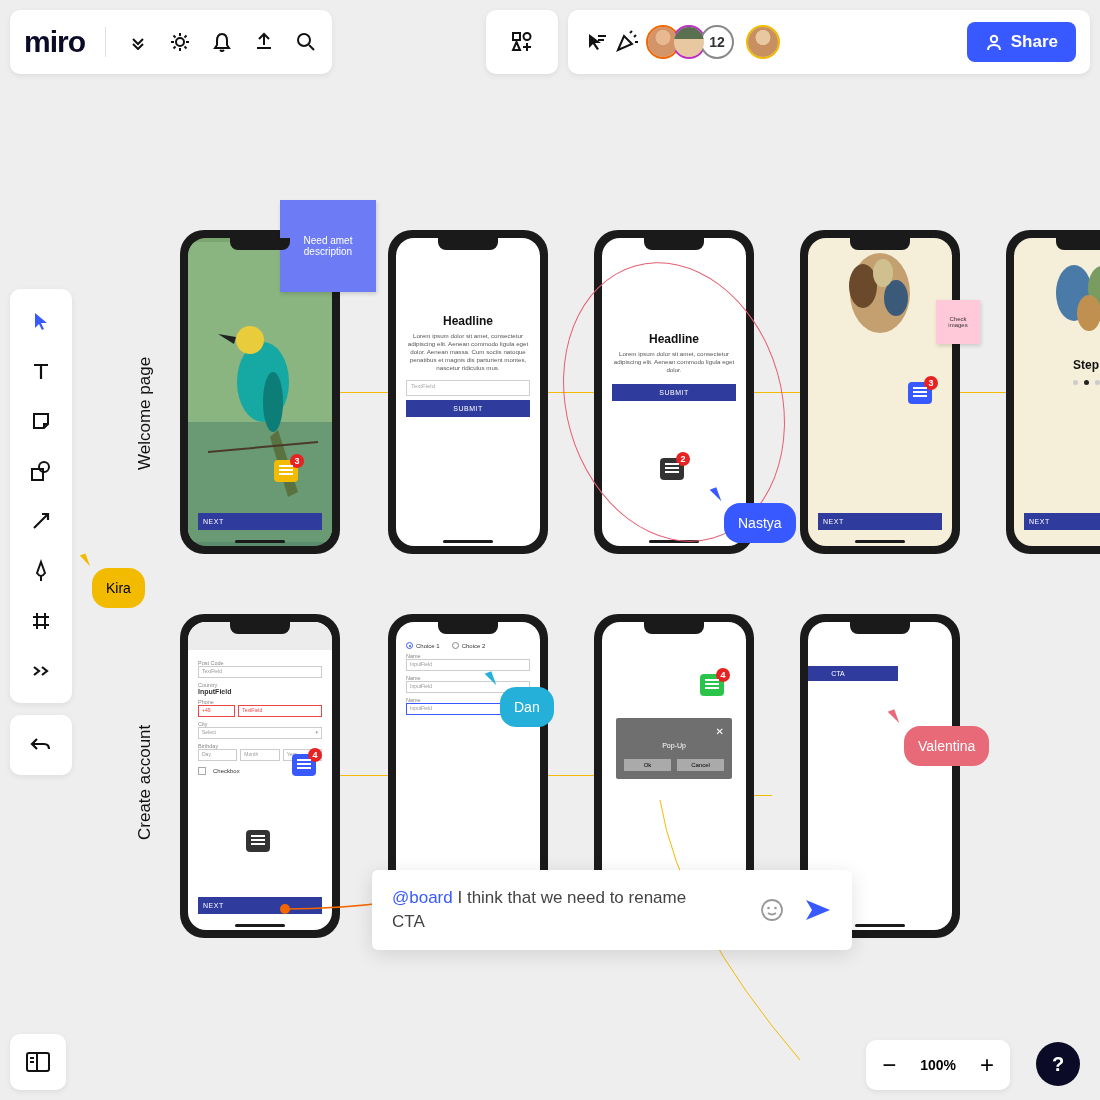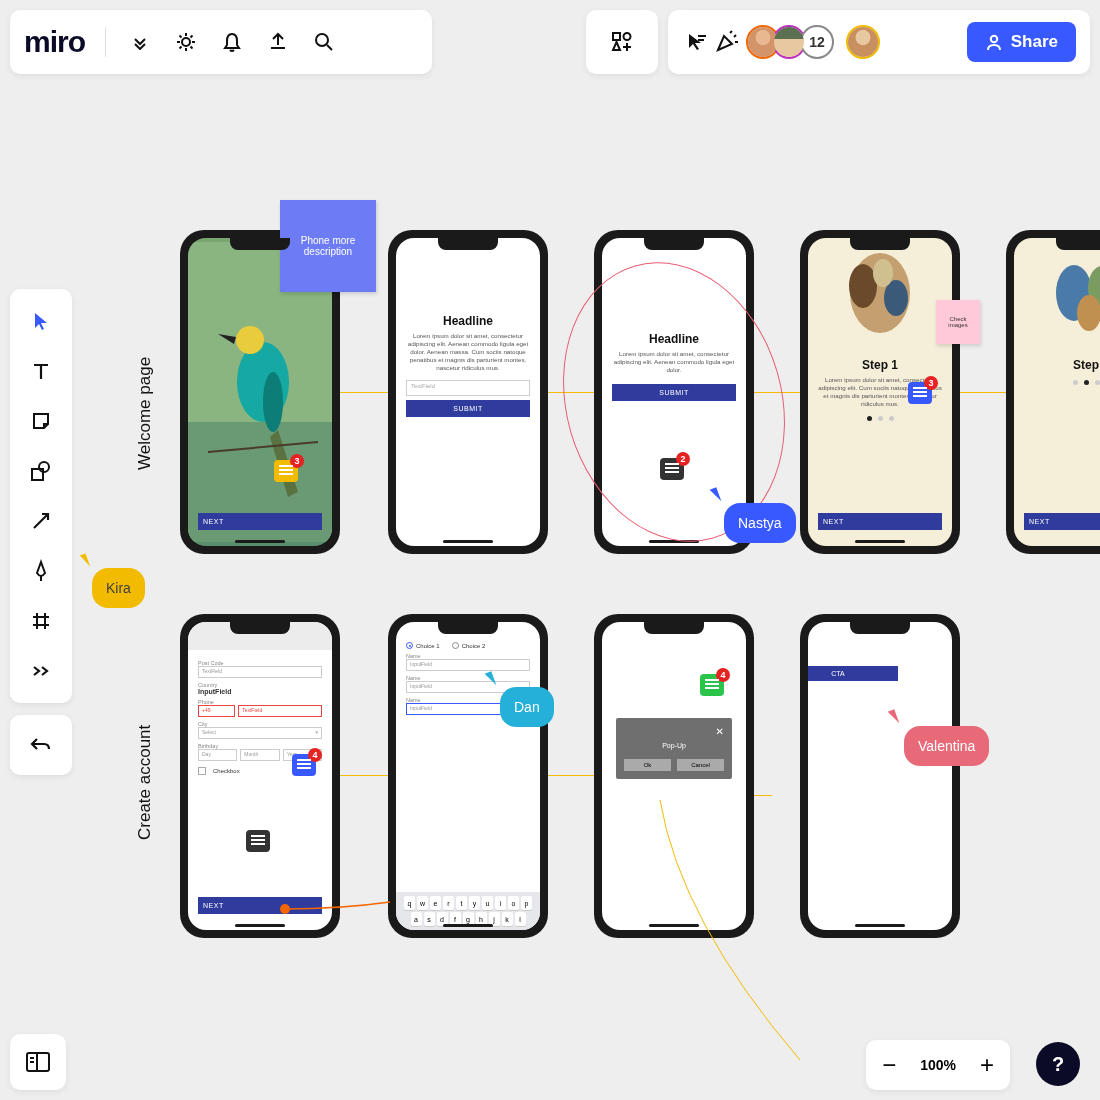--- a/index.html
+++ b/index.html
@@ -13,7 +13,7 @@
 }
 .topbar { position: absolute; top: 10px; left: 10px; right: 10px; height: 64px; display: flex; gap: 10px; }
 .tb-panel { background: #fff; border-radius: 10px; display: flex; align-items: center; padding: 0 14px; box-shadow: 0 2px 6px rgba(0,0,0,.07); }
-.tb-left { width: 422px; gap: 18px; }
+.tb-left { width: 322px; gap: 18px; }
 .logo { font-size: 30px; font-weight: 900; letter-spacing: -1px; color: #0b0b28; }
 .divider { width: 1px; height: 30px; background: #e0e0e0; margin: 0 2px; }
 .tb-icon { display:flex; align-items:center; justify-content:center; width:28px; height:28px; cursor:pointer; }

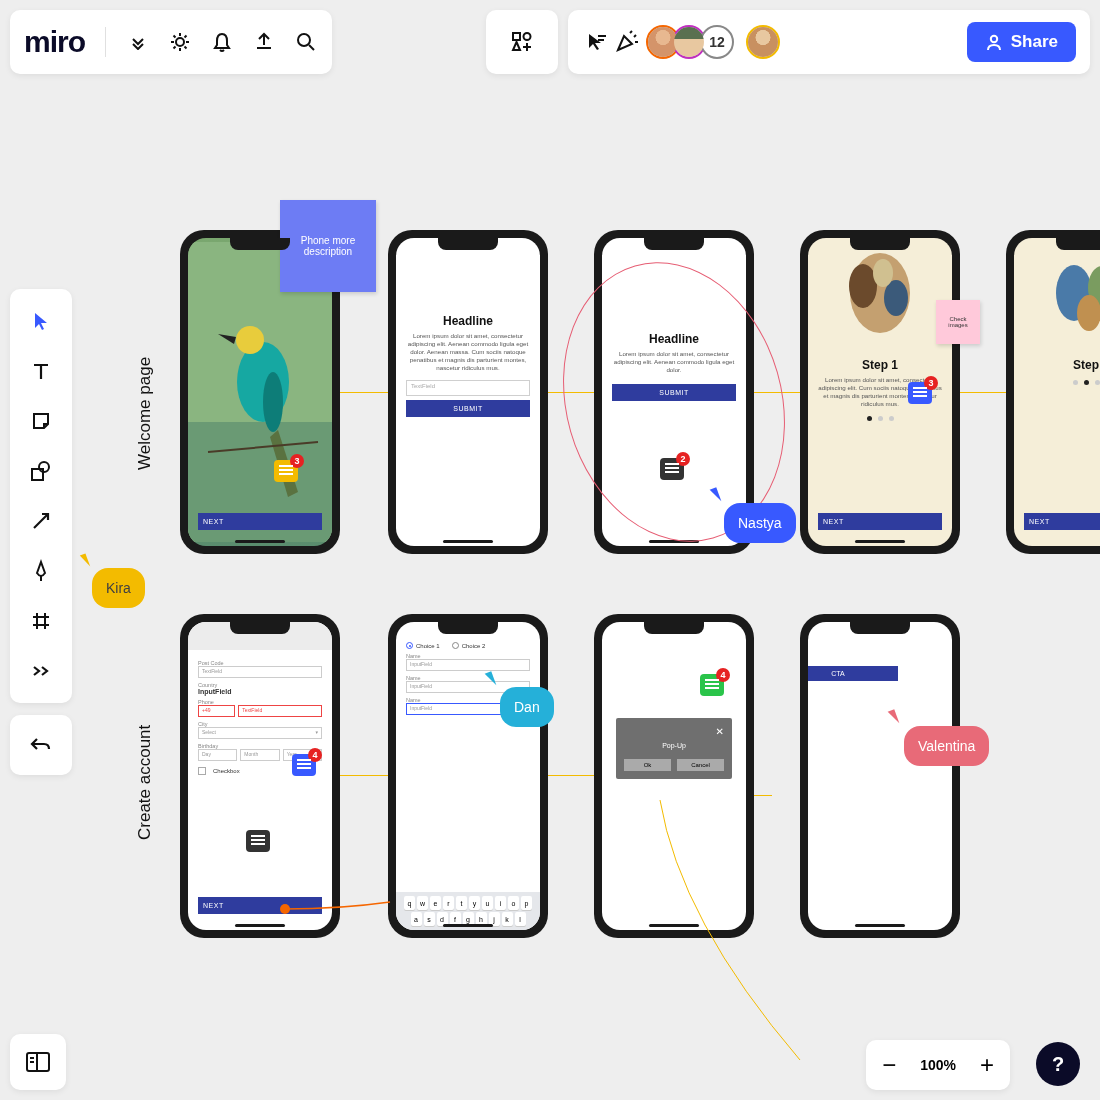--- a/index.html
+++ b/index.html
@@ -298,7 +298,7 @@
   <div class="ellipse" style="left:566px; top:260px; width:216px; height:284px; transform:rotate(-16deg);"></div>
 
   <div class="sticky sticky-blue" style="left:280px; top:200px; display:flex;align-items:center;justify-content:center;">
-      <span>Phone more description</span>
+      <span>Need amet description</span>
     </div>
   <div class="sticky sticky-pink sticky-tiny" style="left:936px; top:300px; display:flex;align-items:center;justify-content:center;">
       <span>Check images</span>

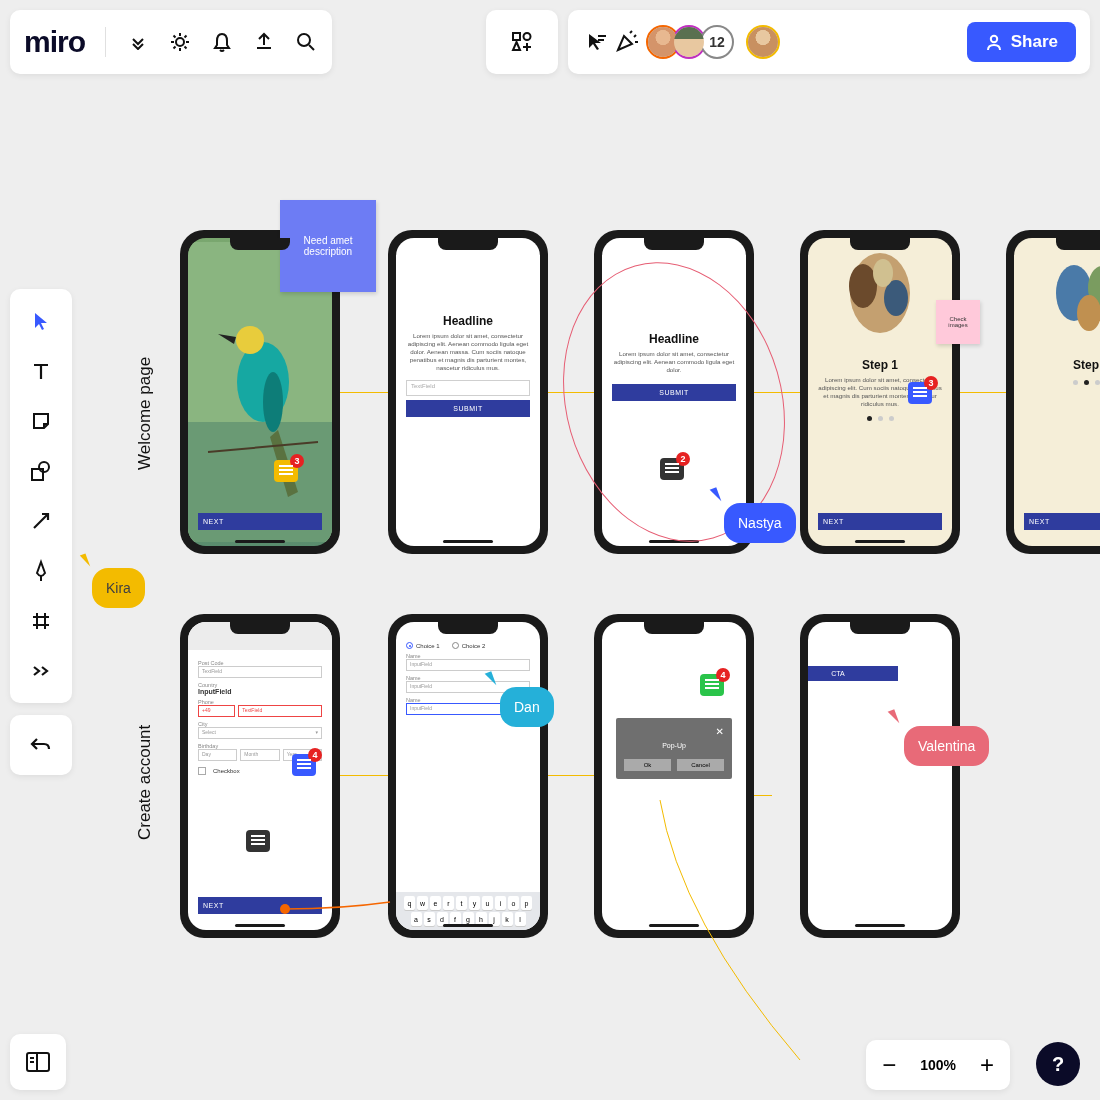--- a/index.html
+++ b/index.html
@@ -151,15 +151,6 @@
           <ellipse cx="88" cy="60" rx="12" ry="18" fill="#3b5a7a"></ellipse>
           <ellipse cx="75" cy="35" rx="10" ry="14" fill="#d0c090"></ellipse>
         </svg>
-      <div class="screen-content" style="padding-top:0;">
-        <h4>Step 1</h4>
-        <div class="lorem">Lorem ipsum dolor sit amet, consectetur adipiscing elit. Cum sociis natoque penatibus et magnis dis parturient montes, nascetur ridiculus mus.</div>
-        <div class="dots">
-            <div class="dot active"></div>
-            <div class="dot"></div>
-            <div class="dot"></div>
-          </div>
-      </div>
       <div class="btn-primary btn-next">NEXT</div>
       <div class="home-ind"></div>
     </div>

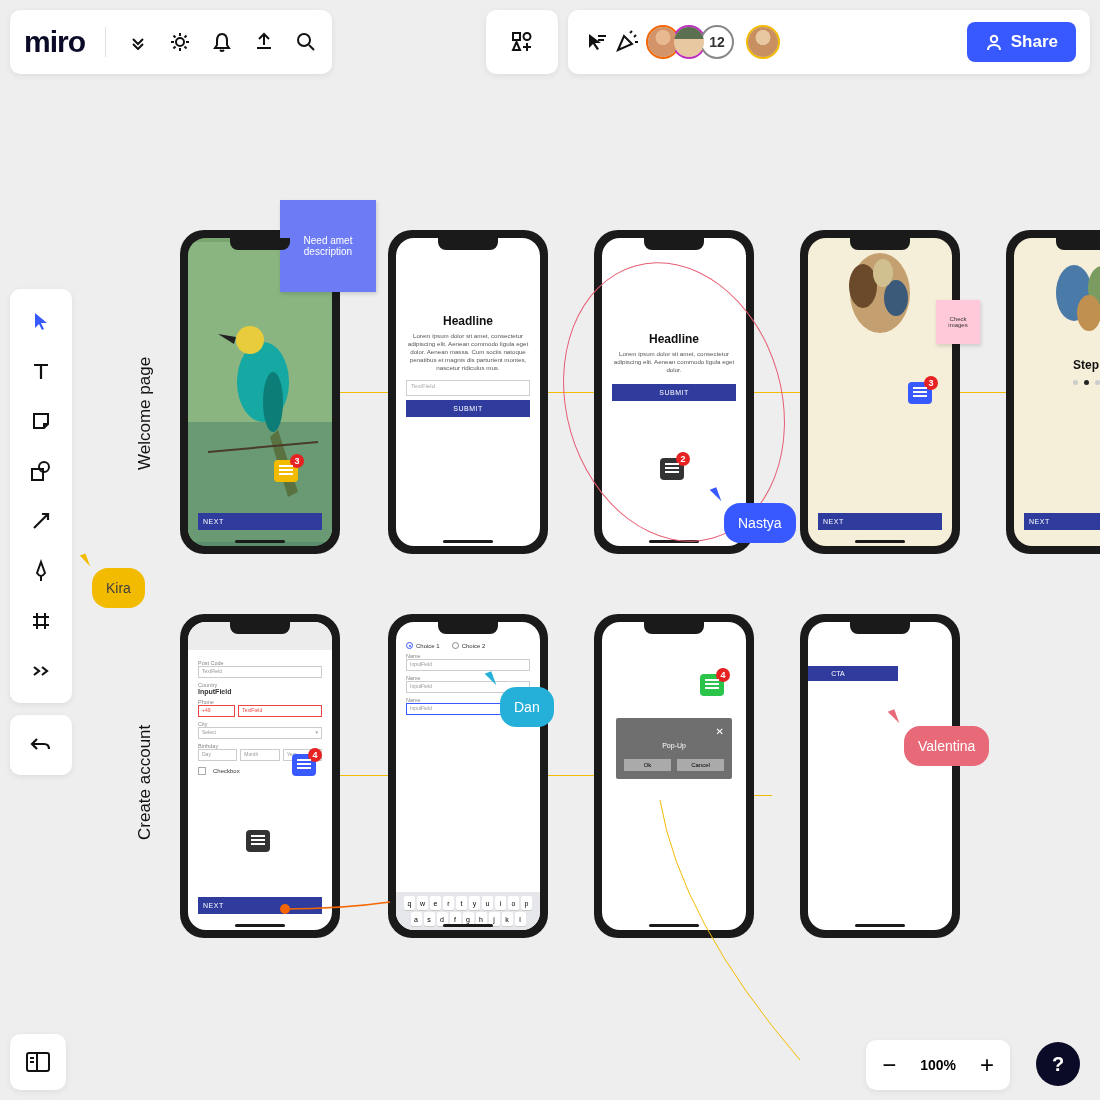--- a/index.html
+++ b/index.html
@@ -313,7 +313,7 @@
     </div>
 
   <div class="cursor-tri" style="left:82px;top:554px;border-width:0 6px 14px 0;border-color:transparent #f3bb00 transparent transparent;transform:rotate(-20deg);"></div>
-  <div class="cursor-label" style="left:92px;top:568px;background:#f3bb00;color:#404040;">Kira</div>
+  <div class="cursor-label" style="left:92px;top:568px;background:#f3bb00;color:#000000;">Kira</div>
 
   <div class="cursor-tri" style="left:487px;top:672px;border-width:0 7px 15px 0;border-color:transparent #25b0d9 transparent transparent;transform:rotate(-20deg);"></div>
   <div class="cursor-label" style="left:500px;top:687px;background:#25b0d9;text-align:center;">Dan</div>

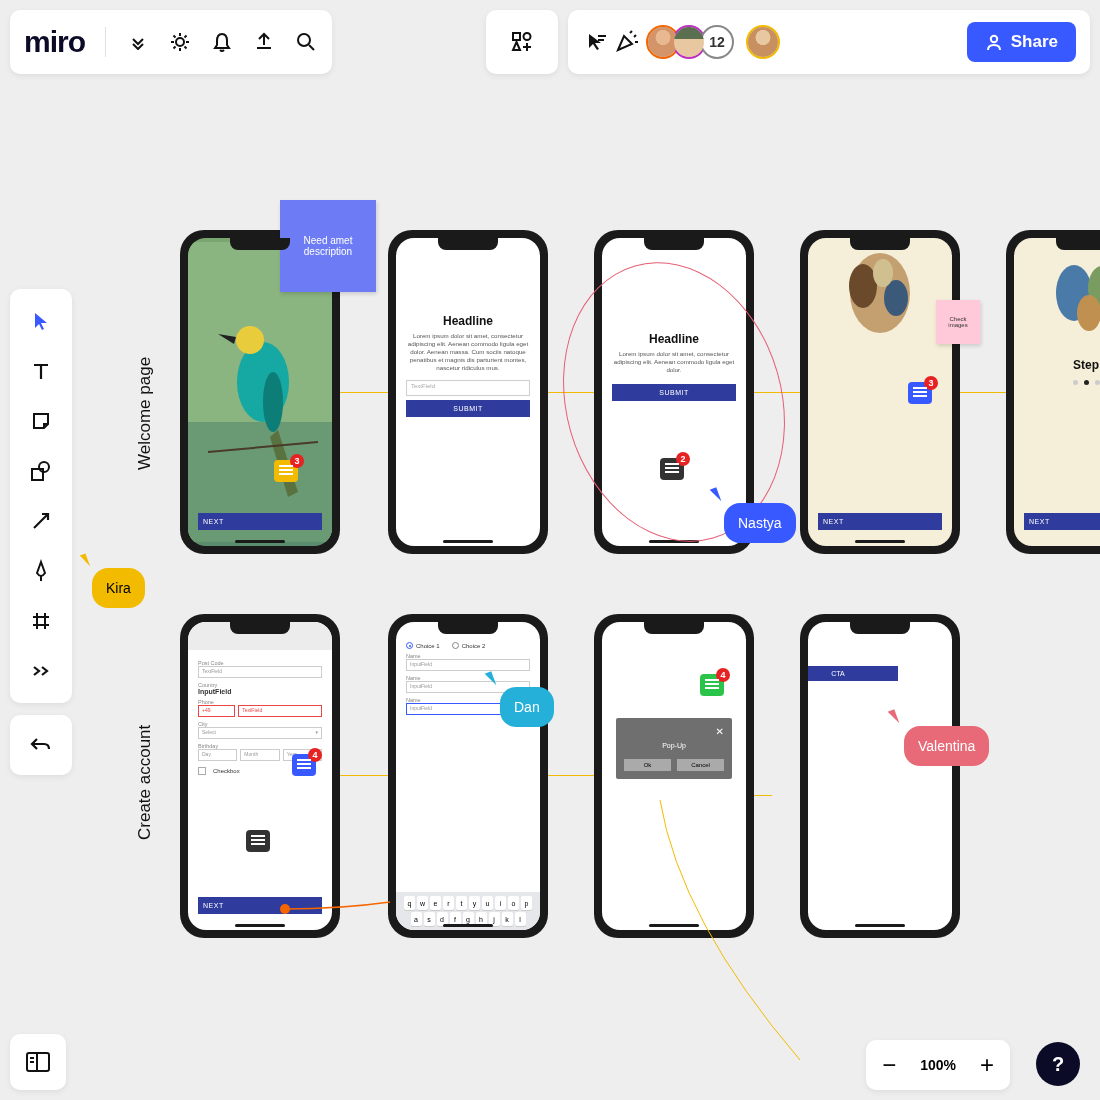--- a/index.html
+++ b/index.html
@@ -332,6 +332,20 @@
       <path d="M50 0 Q 70 120 190 260" stroke="#f3bb00" stroke-width="1" fill="none"></path>
     </svg>
 
+  <div class="comment-box" style="left:372px;top:870px;width:480px;">
+    <div class="comment-text">
+      <span class="mention">@board</span><span> I think that we need to rename CTA</span>
+    </div>
+    <svg width="24" height="24" style="margin-left:auto;">
+        <circle cx="12" cy="12" r="10" fill="none" stroke="#999" stroke-width="1.8"></circle>
+        <circle cx="8.5" cy="10" r="1.3" fill="#999"></circle>
+        <circle cx="15.5" cy="10" r="1.3" fill="#999"></circle>
+        <path d="M8 15 Q 12 18 16 15" fill="none" stroke="#999" stroke-width="1.8"></path>
+      </svg>
+    <svg width="28" height="24">
+        <path d="M2 2 L26 12 L2 22 L8 12 Z" fill="#3859ff"></path>
+      </svg>
+  </div>
 
 </div>
 

